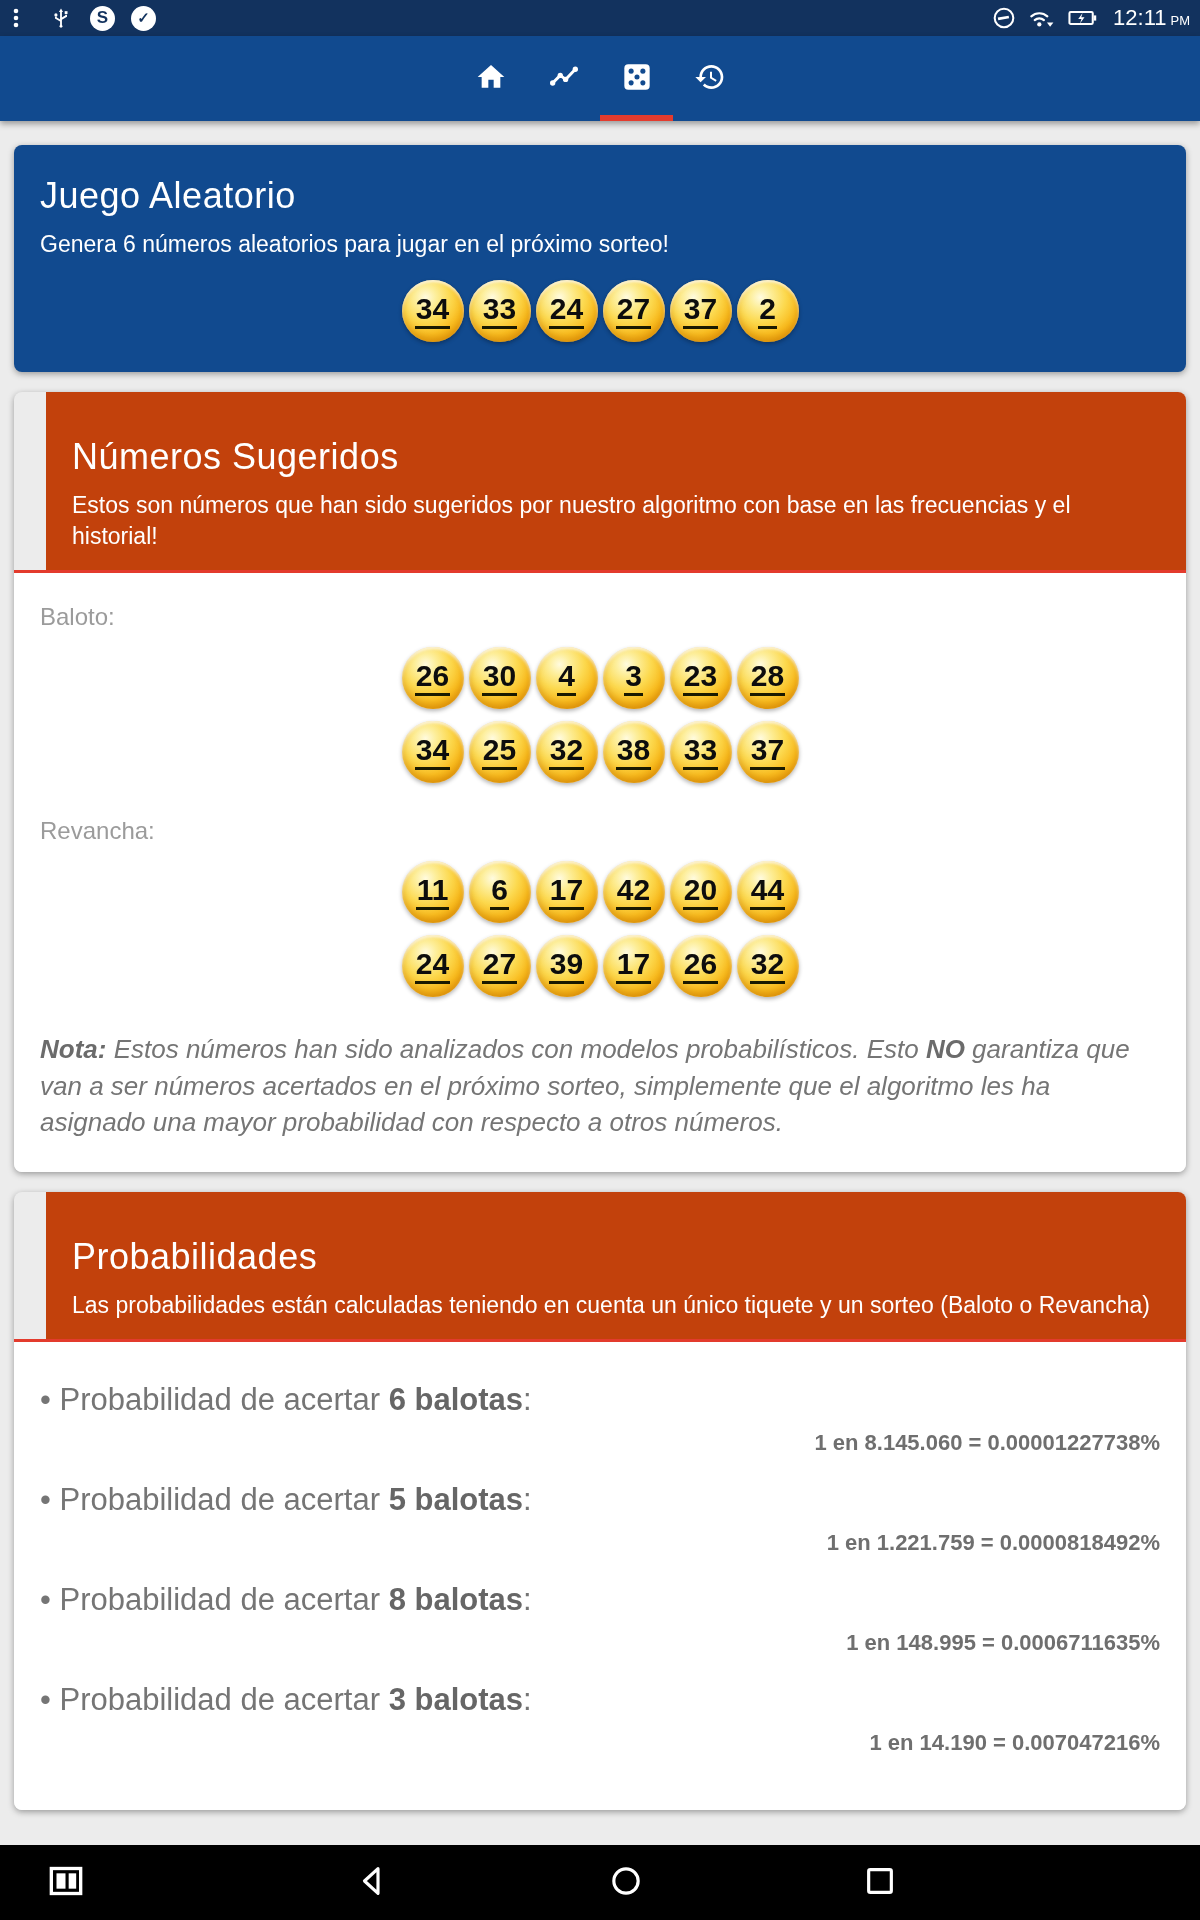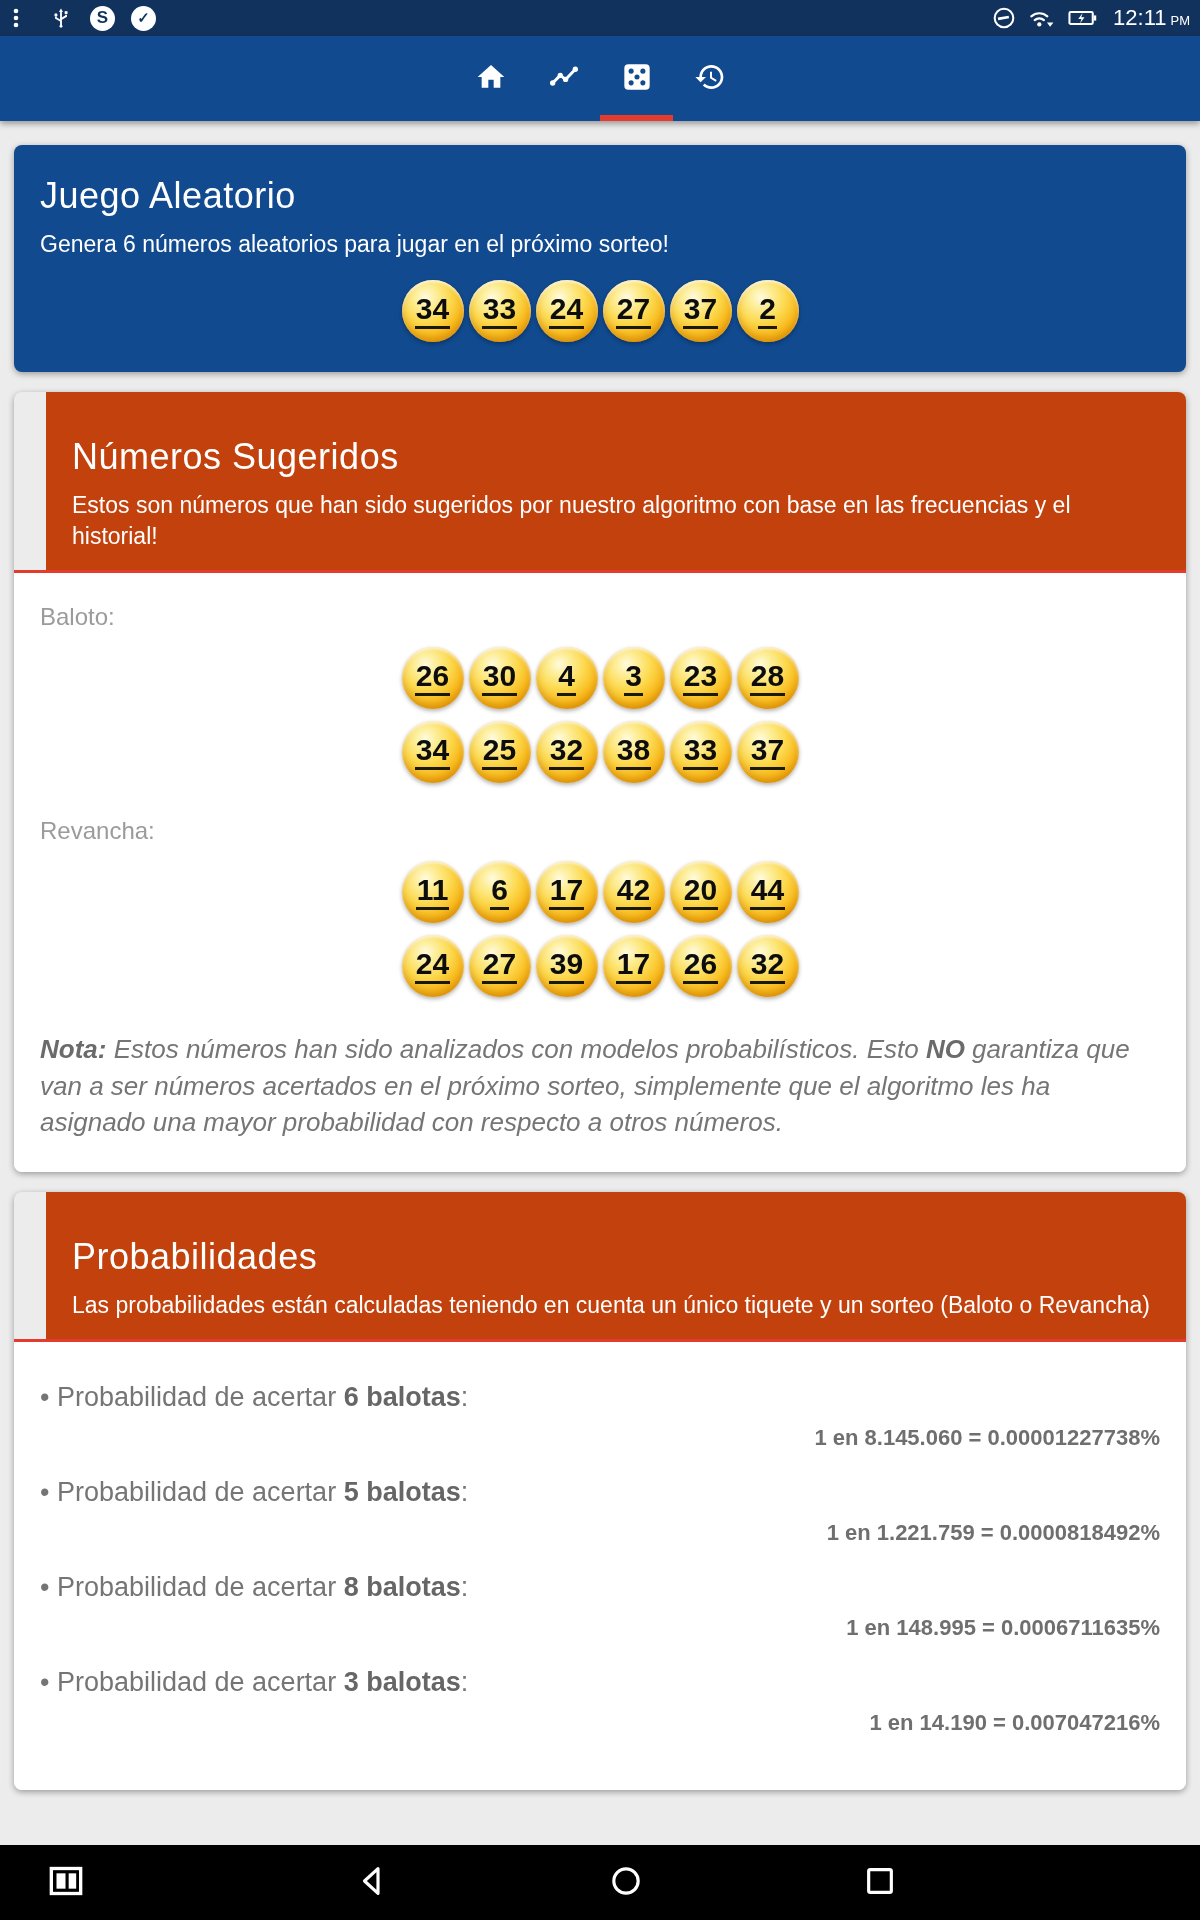--- a/index.html
+++ b/index.html
@@ -81,7 +81,7 @@
   }
   .note b { color:#6b6b6b; }
   
-  .prob-label { color:#757575; font-size:27px; margin:18px 0 12px; }
+  .prob-label { color:#757575; font-size:31px; margin:18px 0 12px; }
   .prob-label b { color:#666; }
   .prob-value {
     color:#6F6F6F; font-size:22px; font-weight:bold;

